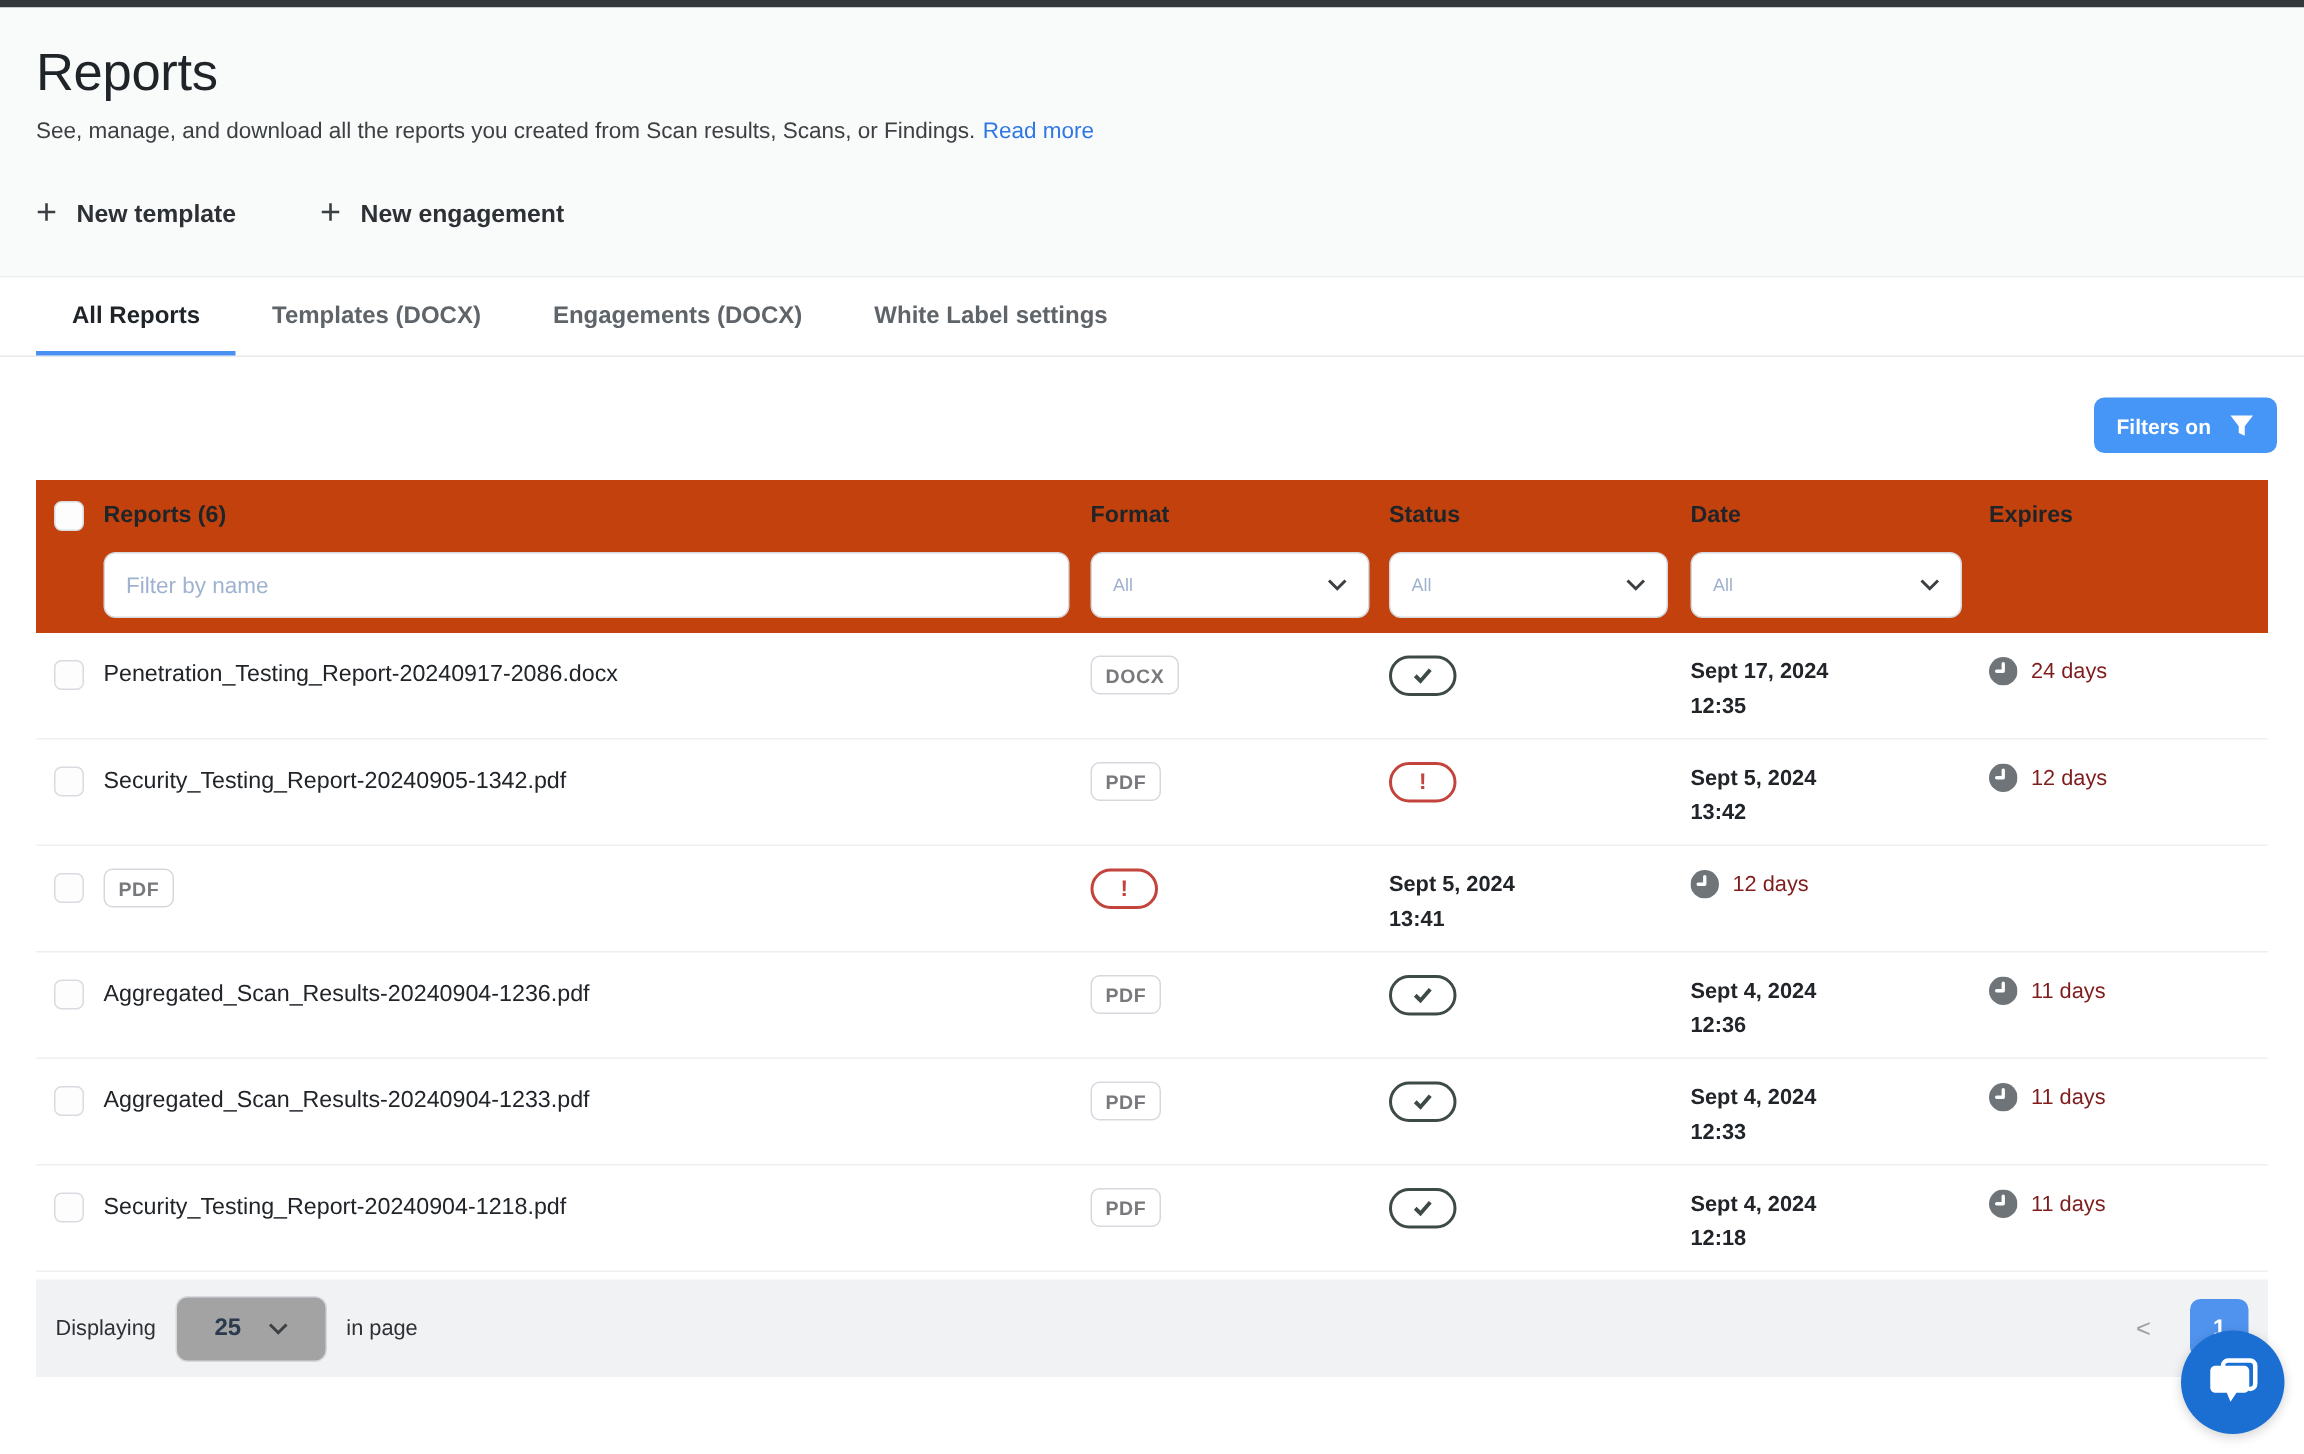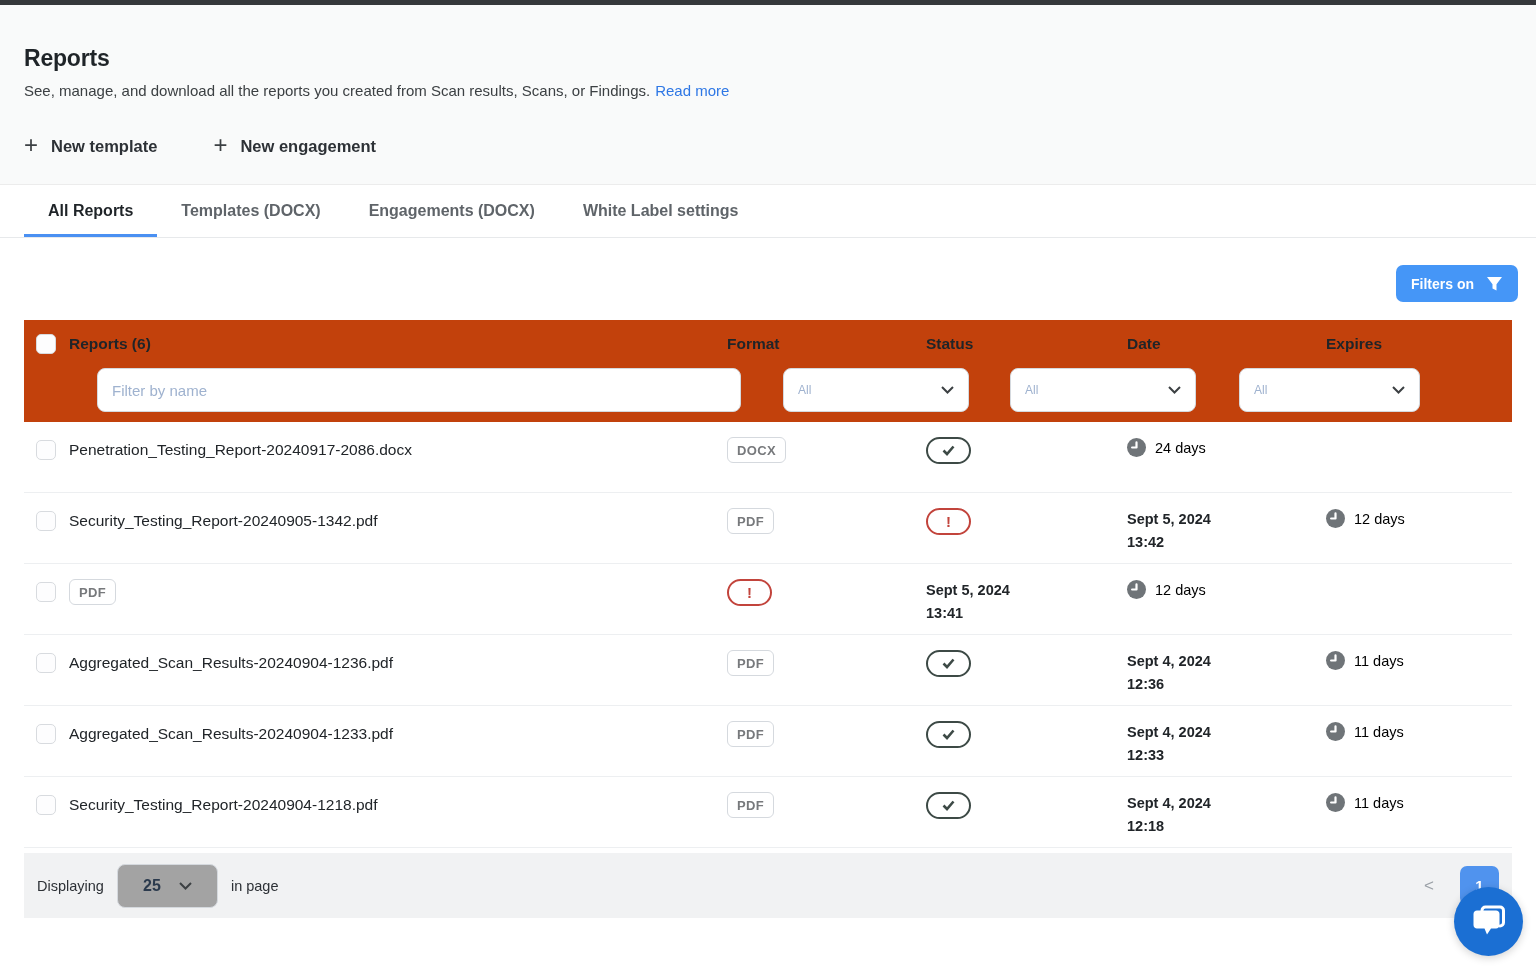--- a/index.html
+++ b/index.html
@@ -19,7 +19,7 @@
     height: 180px;
     border-bottom: 1px solid #ececec;
   }
-  .page-title { font-size: 23px; font-weight: 700; color: #1f2428; letter-spacing: -0.2px; margin-top: 16px; }
+  .page-title { font-size: 35px; font-weight: 400; color: #1f2428; letter-spacing: -0.2px; }
   .page-subtitle { margin-top: 10px; font-size: 15px; color: #3c4043; }
   .read-more { color: #2e77e5; text-decoration: none; margin-left: 5px; cursor: pointer; }
   .header-actions { display: flex; gap: 56px; margin-top: 36px; align-items: center; }

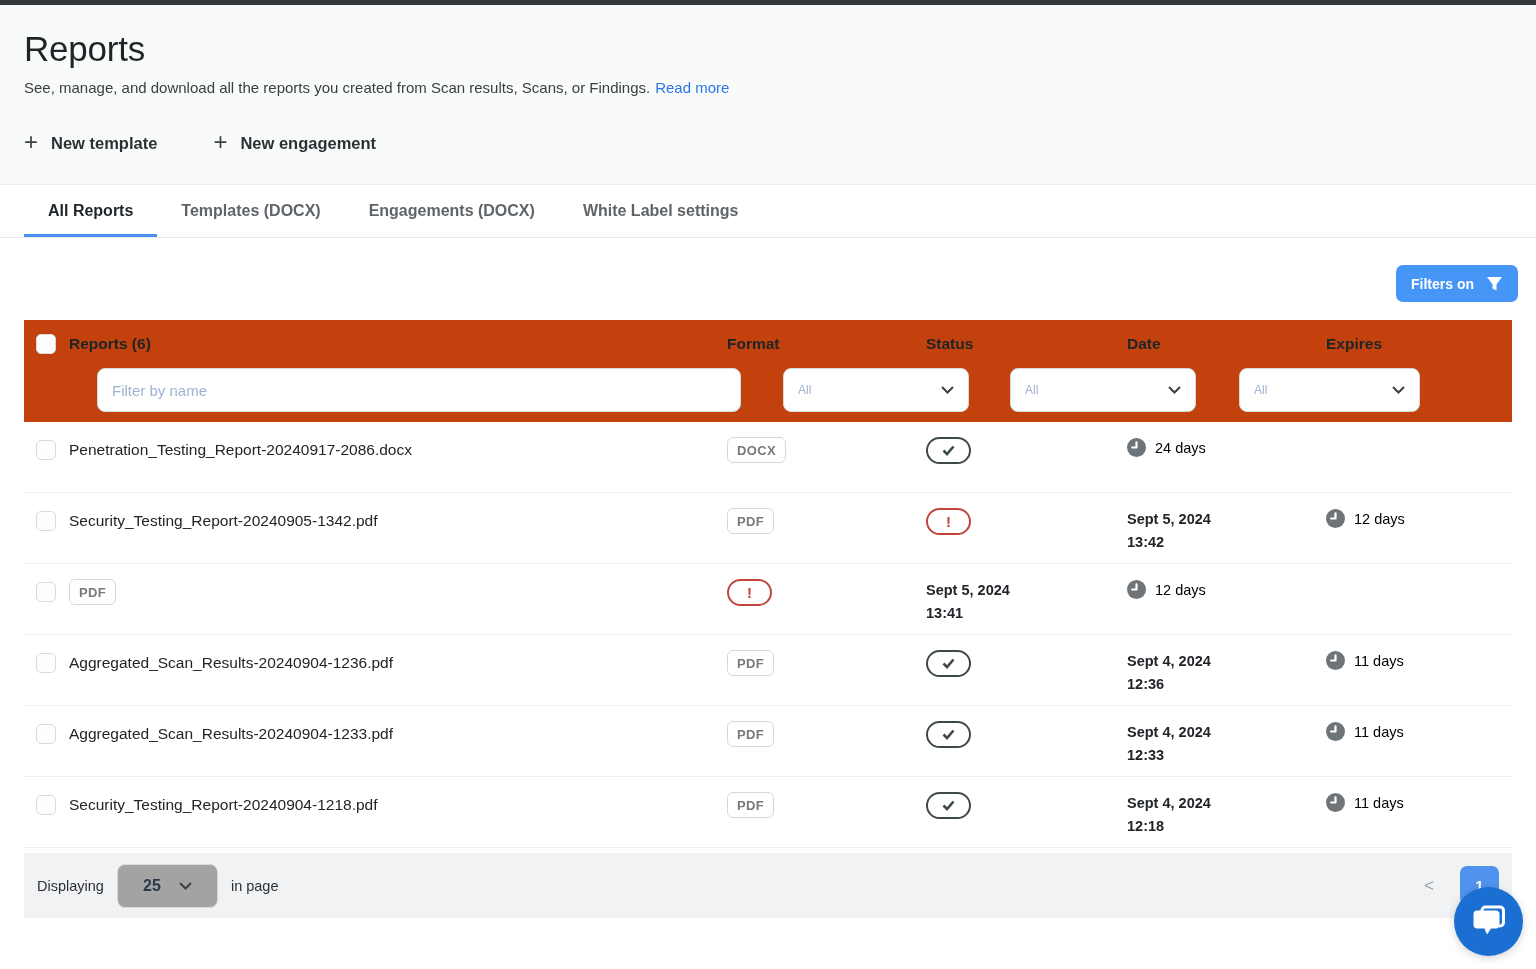--- a/index.html
+++ b/index.html
@@ -76,7 +76,7 @@
     border: 1px solid #d8dbdf; border-radius: 5px;
     background: #fdfdfe; cursor: pointer;
   }
-  .filter-cells { padding: 14px 0 10px 0; gap: 28px; }
+  .filter-cells { padding: 14px 0 10px 0; }
   .text-input {
     height: 44px; border: 1px solid #d5d9de; border-radius: 8px;
     background: #ffffff; font-family: inherit; font-size: 15px;

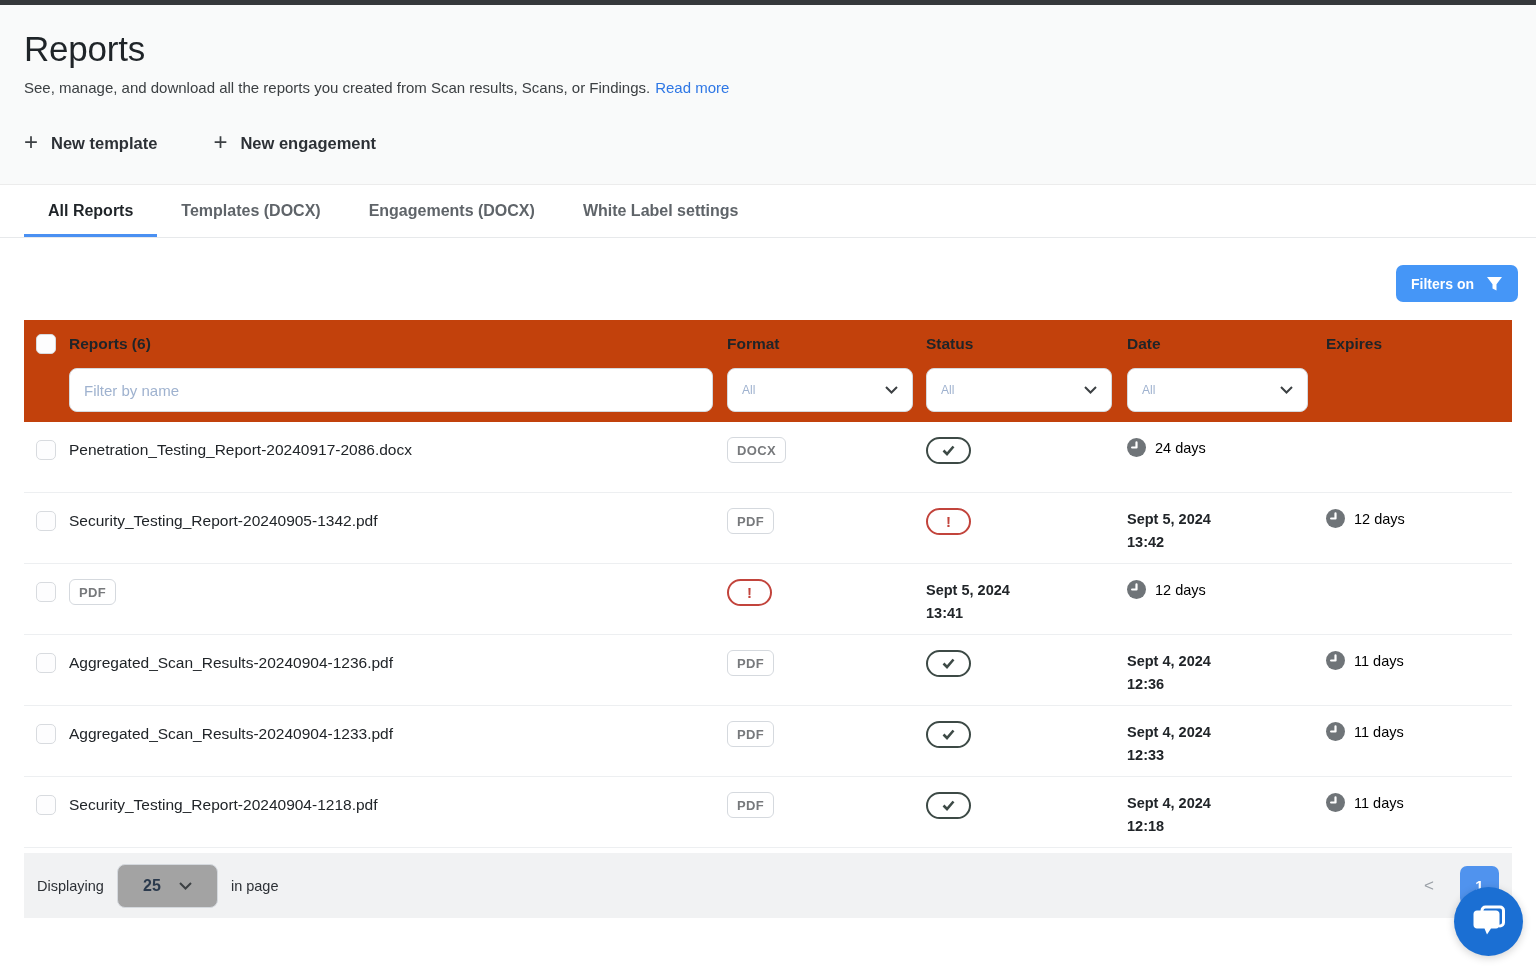--- a/index.html
+++ b/index.html
@@ -257,6 +257,10 @@
 
       </div>
     </div>
+    <div class="row-date">
+      <div>Sept 17, 2024</div>
+      <div>12:35</div>
+    </div>
     <div class="row-expires">
       <svg class="clock-icon" viewBox="0 0 19 19">
         <circle cx="9.5" cy="9.5" r="9.5" fill="#6f7478"></circle>

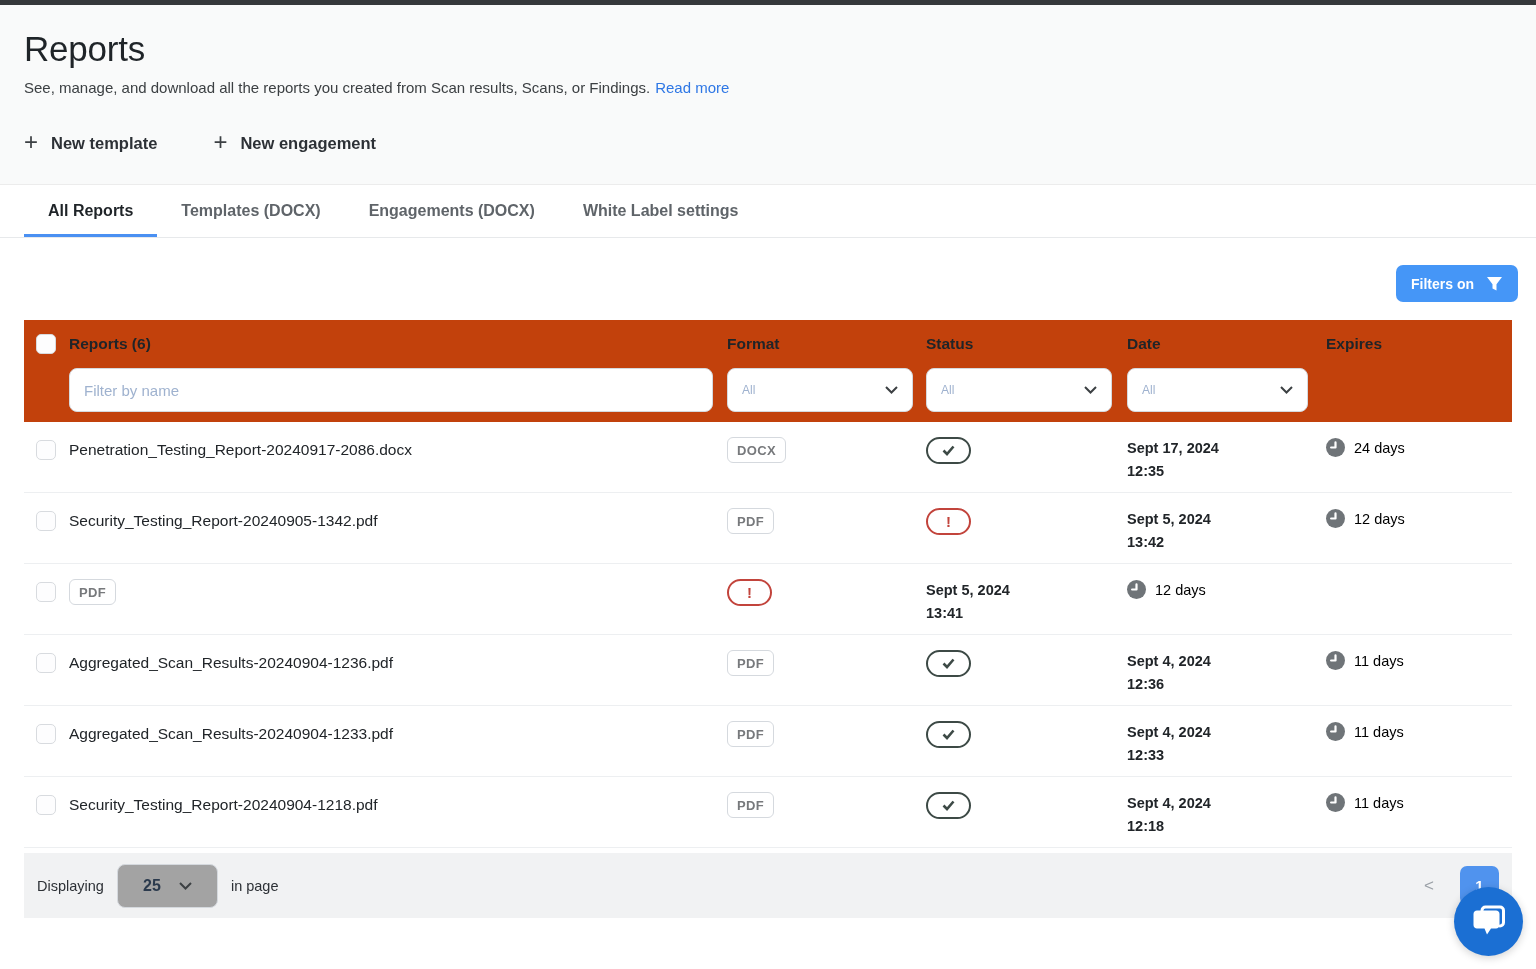--- a/index.html
+++ b/index.html
@@ -117,7 +117,7 @@
   .status-pill .excl { font-size: 15px; font-weight: 700; line-height: 1; margin-top: -1px; }
   .row-date { font-size: 14.5px; font-weight: 600; color: #212529; line-height: 23px; }
   .row-expires { display: flex; align-items: center; gap: 9px; padding-top: 1px; }
-  .row-expires .days { font-size: 14.5px; color: #000000; }
+  .row-expires .days { font-size: 14.5px; color: #7f1d1d; }
   .clock-icon { width: 19px; height: 19px; }
 
   

